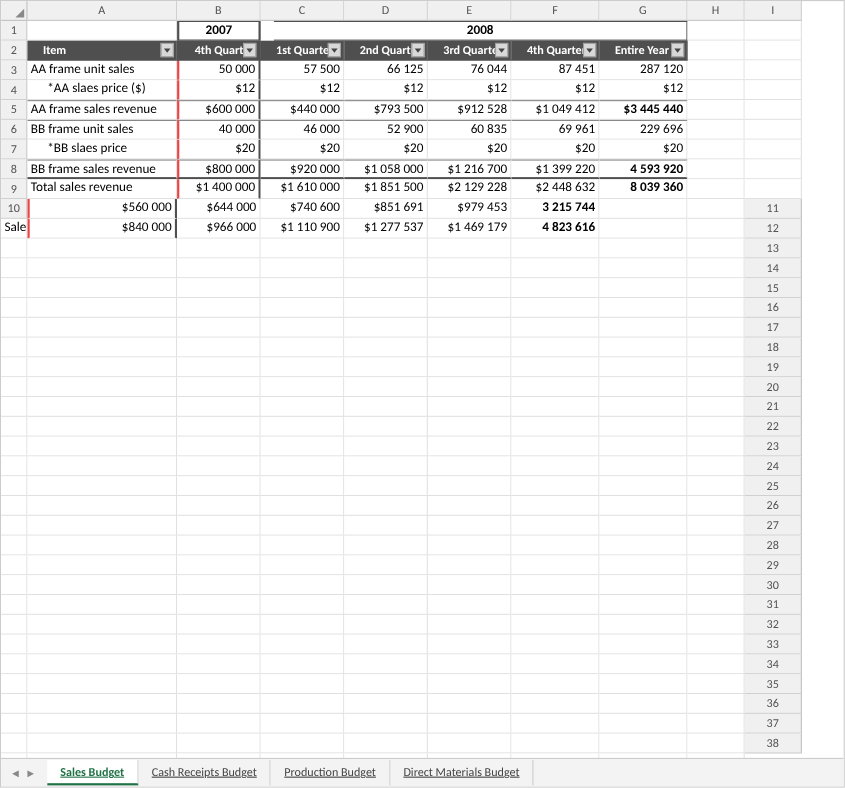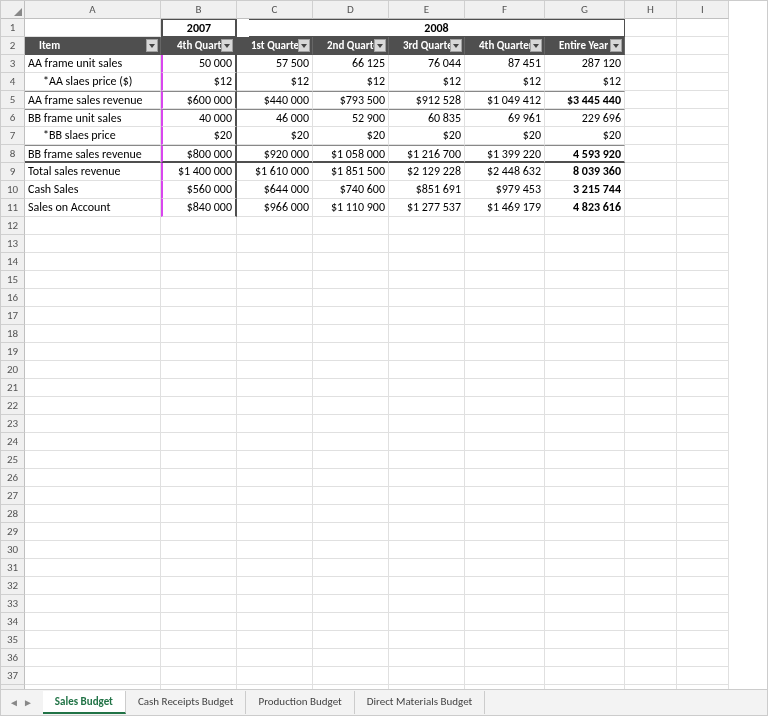--- a/index.html
+++ b/index.html
@@ -109,7 +109,7 @@
   .bold { font-weight: bold; }
   .bt-thin { border-top: 1px solid #888; }
   .bb-thick { border-bottom: 2px solid #4f4f4f; }
-  .bl-thick { border-left: 2px solid #d946ef; text-align: right; }
+  .bl-thick { border-left: 2px solid #ef4444; text-align: right; }
   .br-thick { border-right: 2px solid #4f4f4f; }
 
   .tabs {

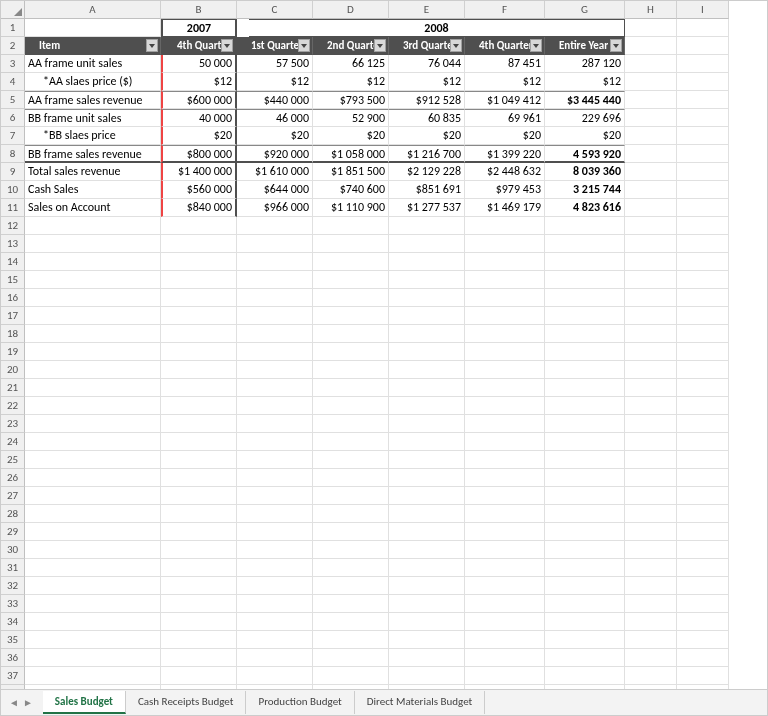--- a/index.html
+++ b/index.html
@@ -245,7 +245,6 @@
     <div class="cell"></div>
     <div class="cell"></div>
     <div class="row-header">10</div>
-    <div class="cell txt">Cash Sales</div>
     <div class="cell num bl-thick br-thick">$560 000</div>
     <div class="cell num">$644 000</div>
     <div class="cell num">$740 600</div>

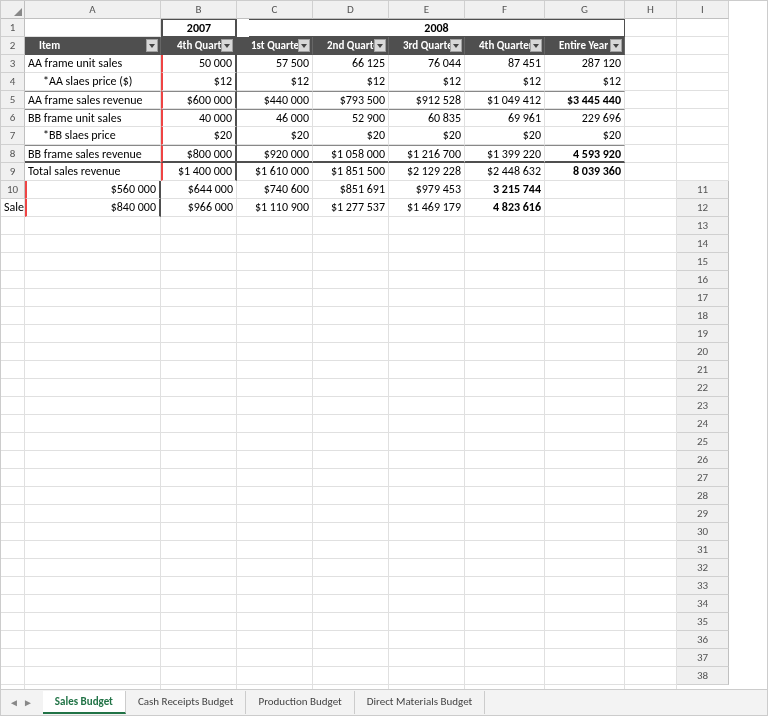--- a/index.html
+++ b/index.html
@@ -136,6 +136,7 @@
     border-right: 1px solid #ccc;
     cursor: pointer;
     color: #444;
+    text-decoration: underline;
   }
   .tab.active {
     background: #fff;

